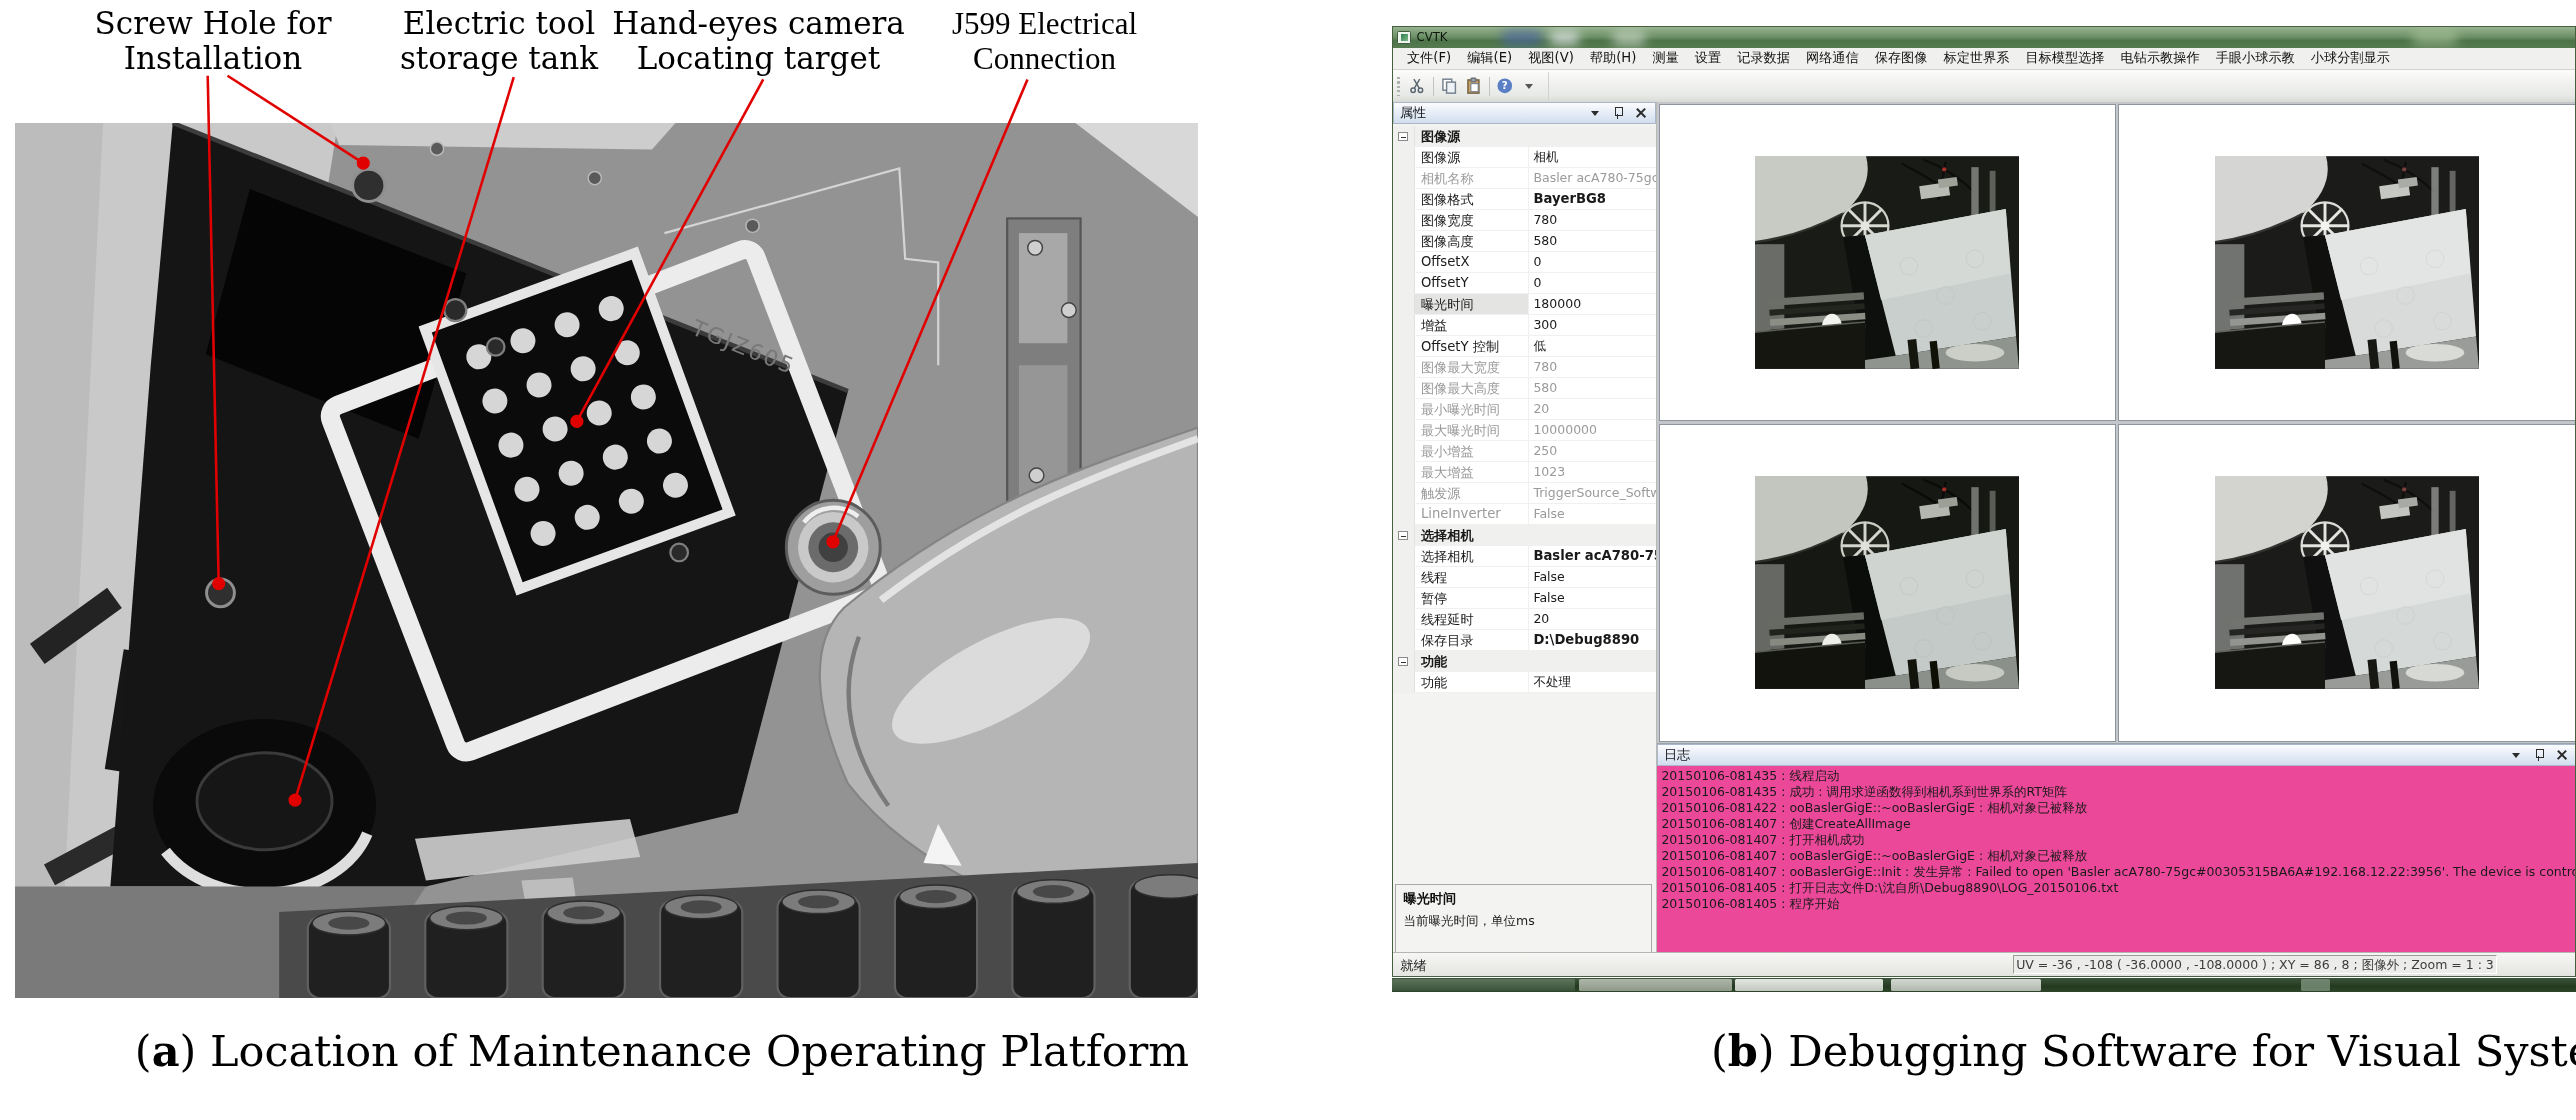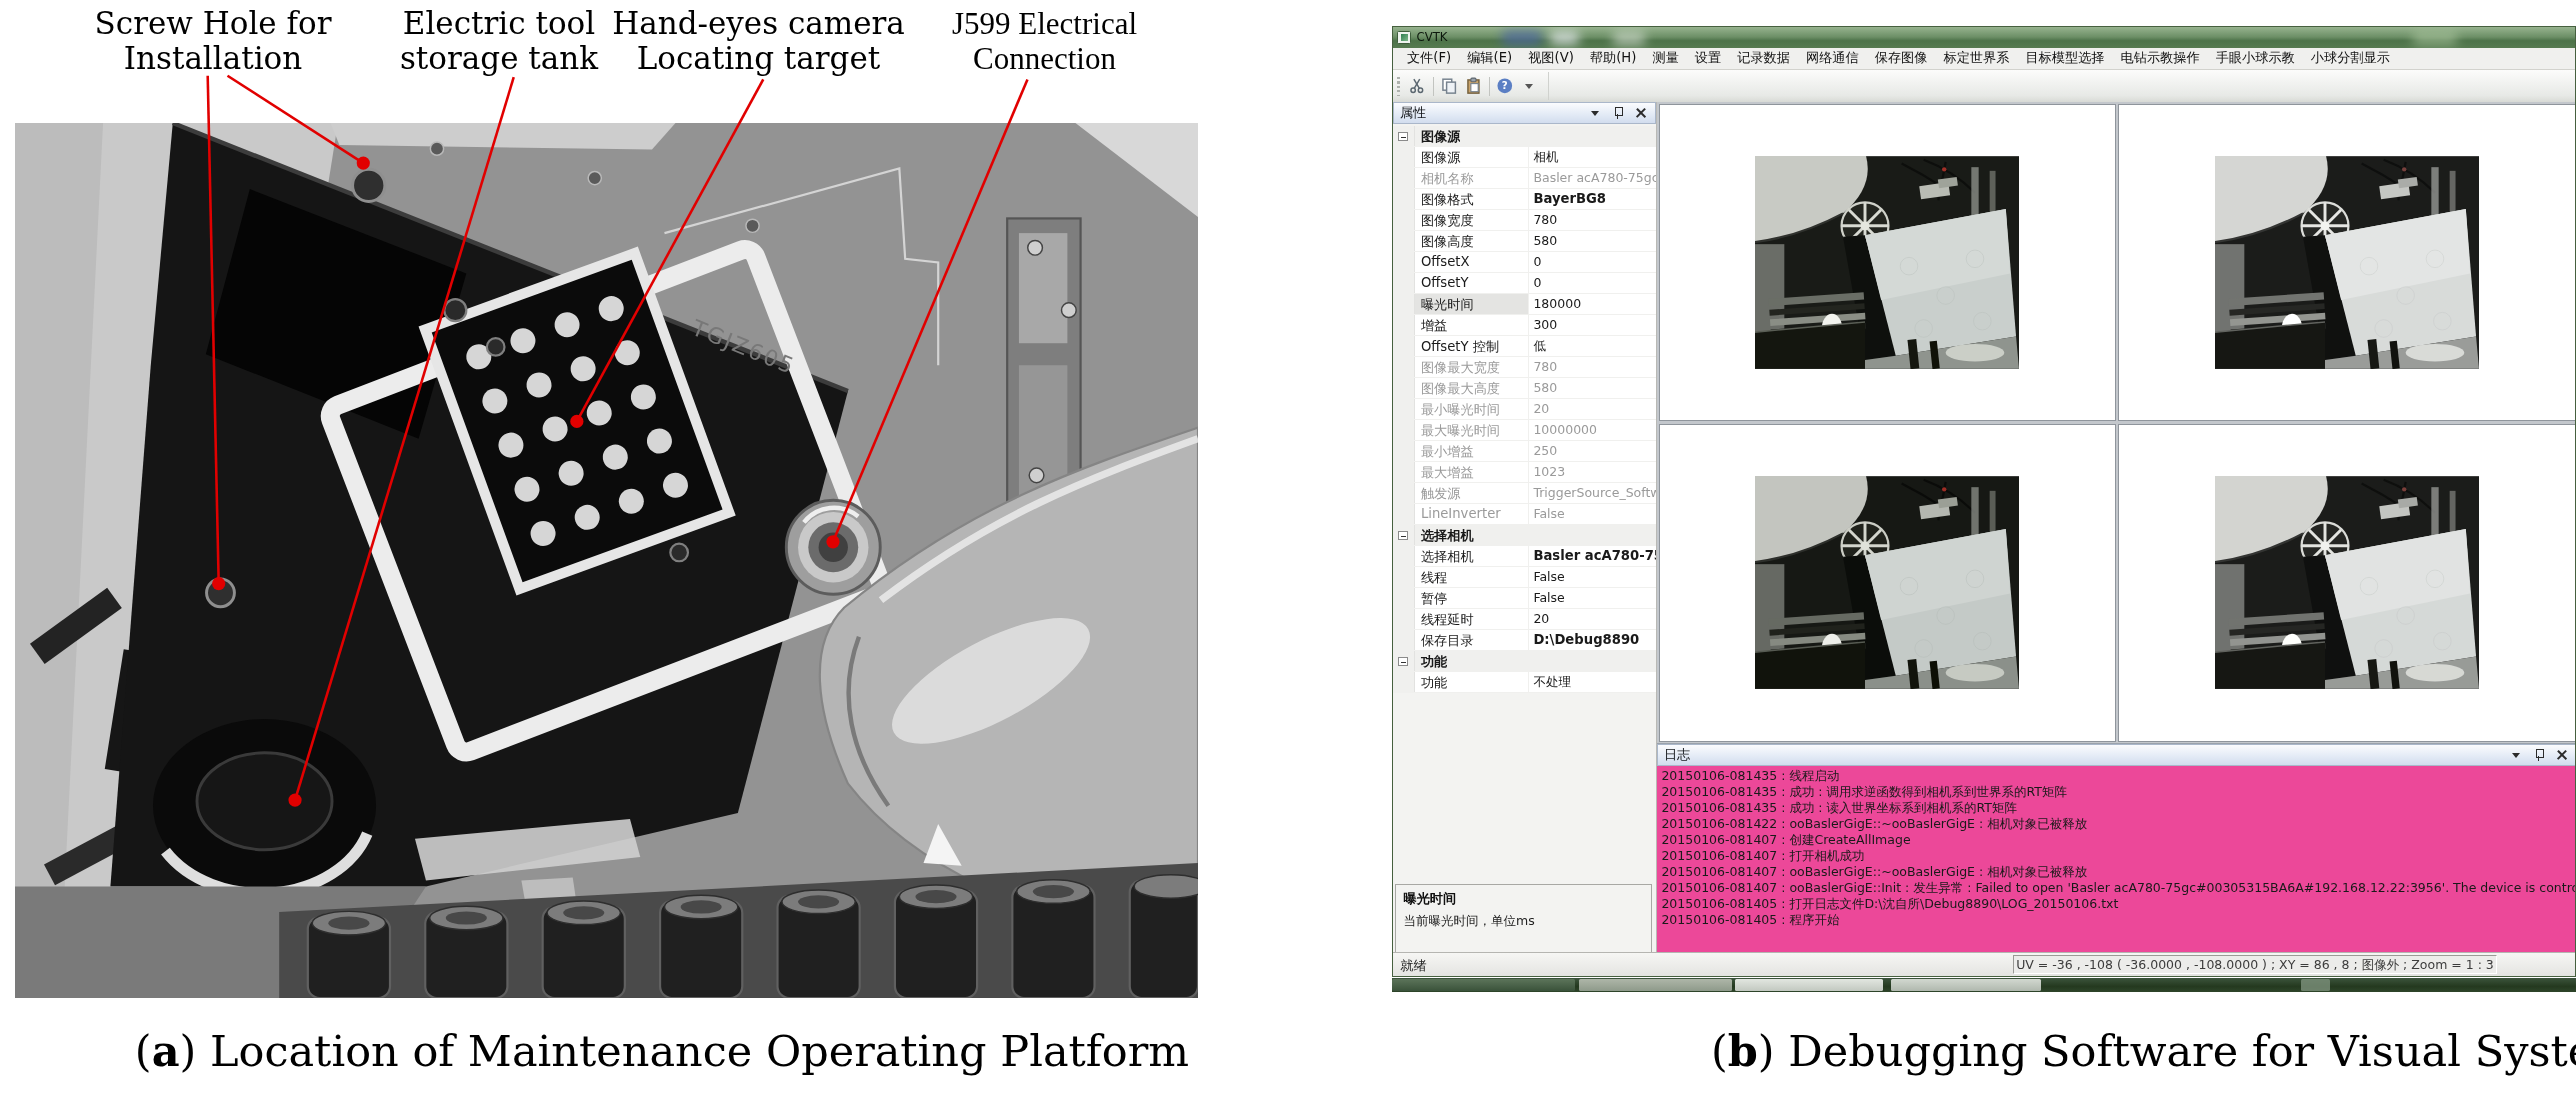--- a/index.html
+++ b/index.html
@@ -565,7 +565,6 @@
       <div class="log-body">
           <div class="log-line">20150106-081435 : 线程启动</div>
           <div class="log-line">20150106-081435 : 成功 : 调用求逆函数得到相机系到世界系的RT矩阵</div>
-          <div class="log-line">20150106-081435 : 成功 : 读入世界坐标系到相机系的RT矩阵</div>
           <div class="log-line">20150106-081422 : ooBaslerGigE::~ooBaslerGigE : 相机对象已被释放</div>
           <div class="log-line">20150106-081407 : 创建CreateAllImage</div>
           <div class="log-line">20150106-081407 : 打开相机成功</div>

